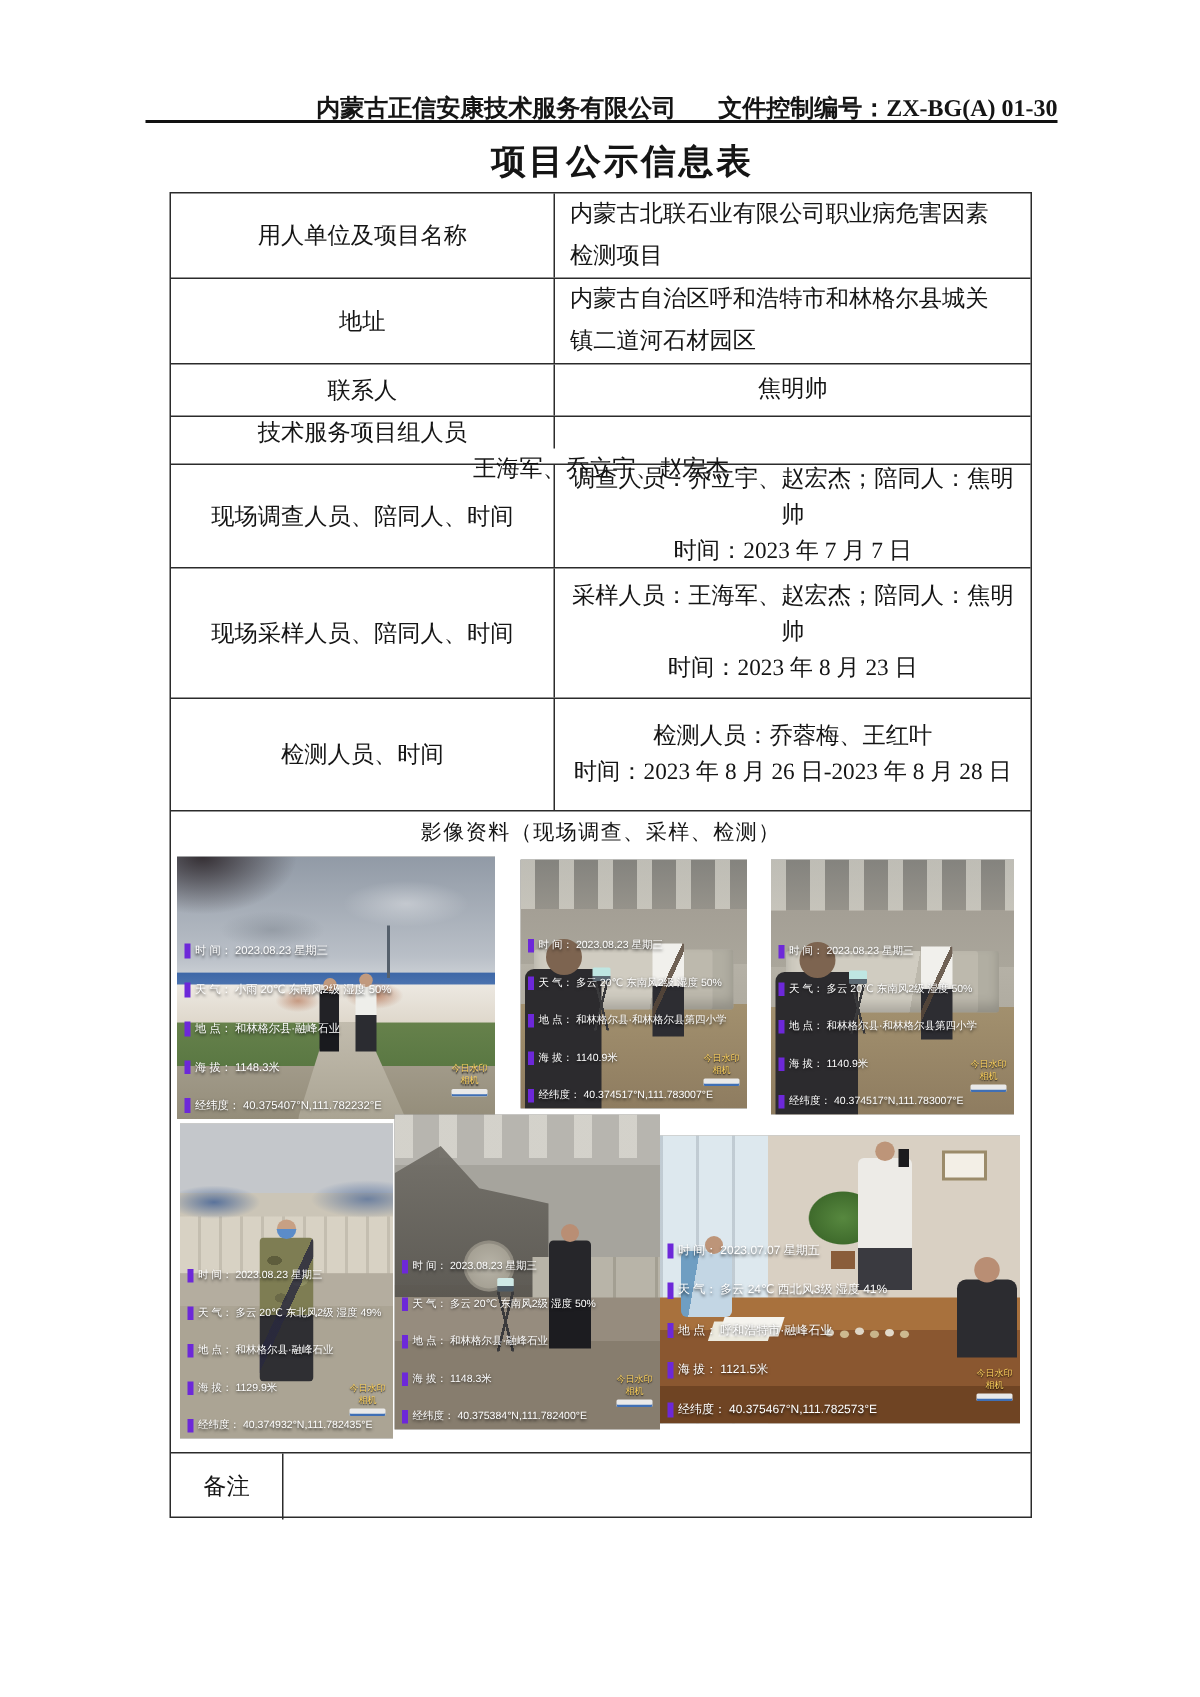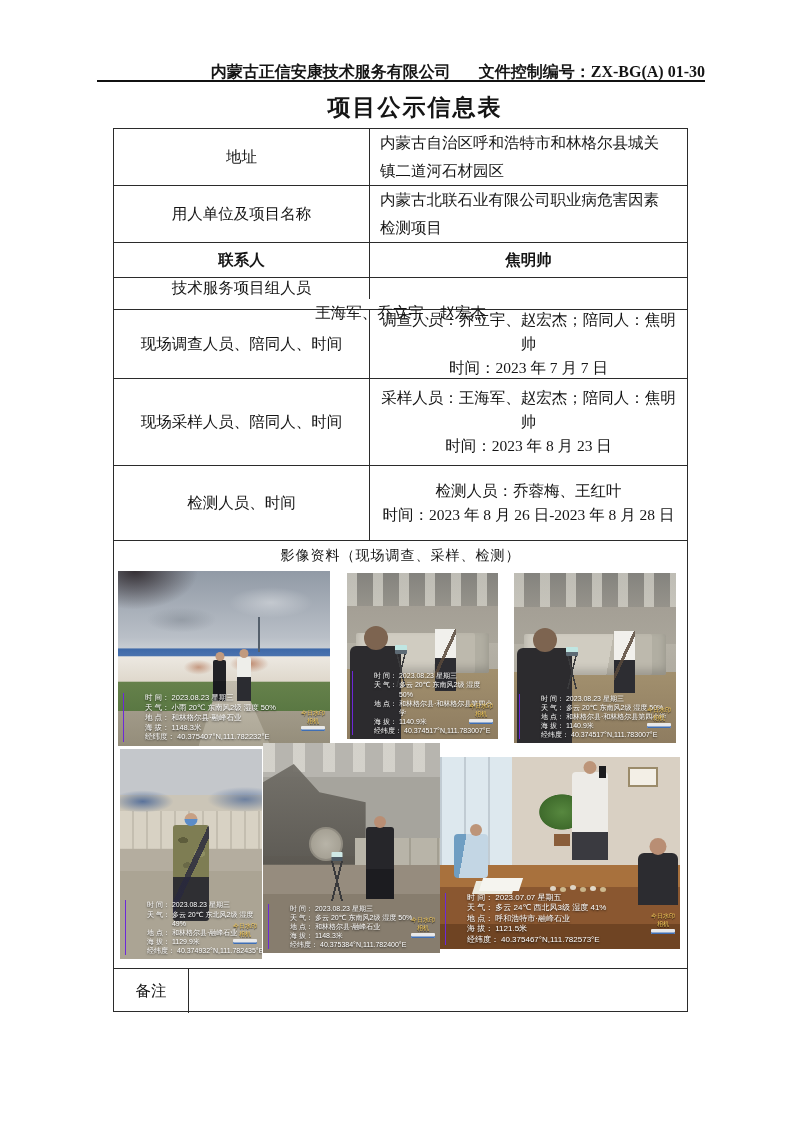--- a/index.html
+++ b/index.html
@@ -179,16 +179,16 @@
 
   <div class="tbl">
 
+    <div class="t-row r1">
+      <div class="t-label">用人单位及项目名称</div>
+      <div class="t-value v-left">内蒙古北联石业有限公司职业病危害因素
+检测项目</div>
+    </div>
+
     <div class="t-row r2">
       <div class="t-label">地址</div>
       <div class="t-value v-left">内蒙古自治区呼和浩特市和林格尔县城关
 镇二道河石材园区</div>
-    </div>
-
-    <div class="t-row r1">
-      <div class="t-label">用人单位及项目名称</div>
-      <div class="t-value v-left">内蒙古北联石业有限公司职业病危害因素
-检测项目</div>
     </div>
 
     <div class="t-row r3">

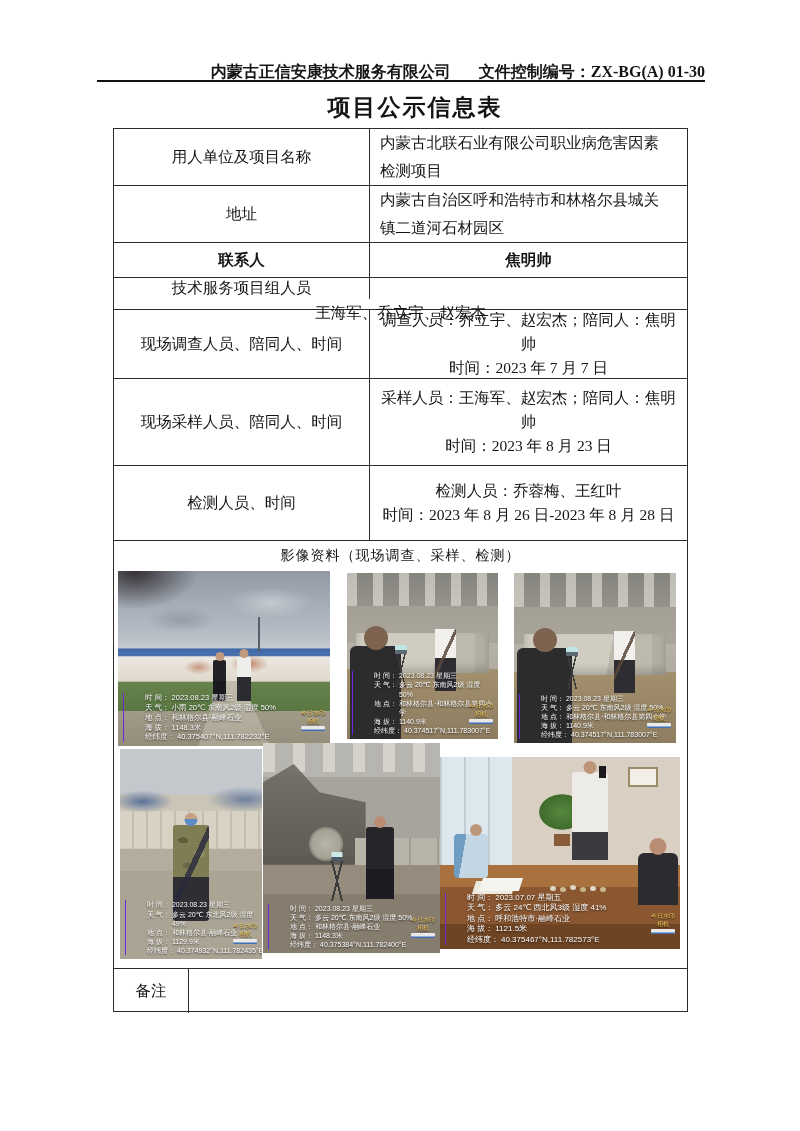--- a/index.html
+++ b/index.html
@@ -23,7 +23,7 @@
   .t-value{flex:1;display:flex;flex-direction:column;justify-content:center;box-sizing:border-box;}
   .v-left{align-items:flex-start;text-align:left;padding:4px 10px;line-height:28px;white-space:pre-line;}
   .v-center{align-items:center;text-align:center;padding:2px 6px;line-height:24px;white-space:pre-line;}
-  .r1{height:57px;} .r2{height:57px;} .r3{height:35px;font-weight:bold;} .r4{height:32px;flex-direction:column;}
+  .r1{height:57px;} .r2{height:57px;} .r3{height:35px;} .r4{height:32px;flex-direction:column;}
   .r5{height:69px;} .r6{height:87px;} .r7{height:75px;} .r8{height:428px;} .r9{height:44px;}
   .r8{display:block;}
   .r9 .t-label{width:75px;}

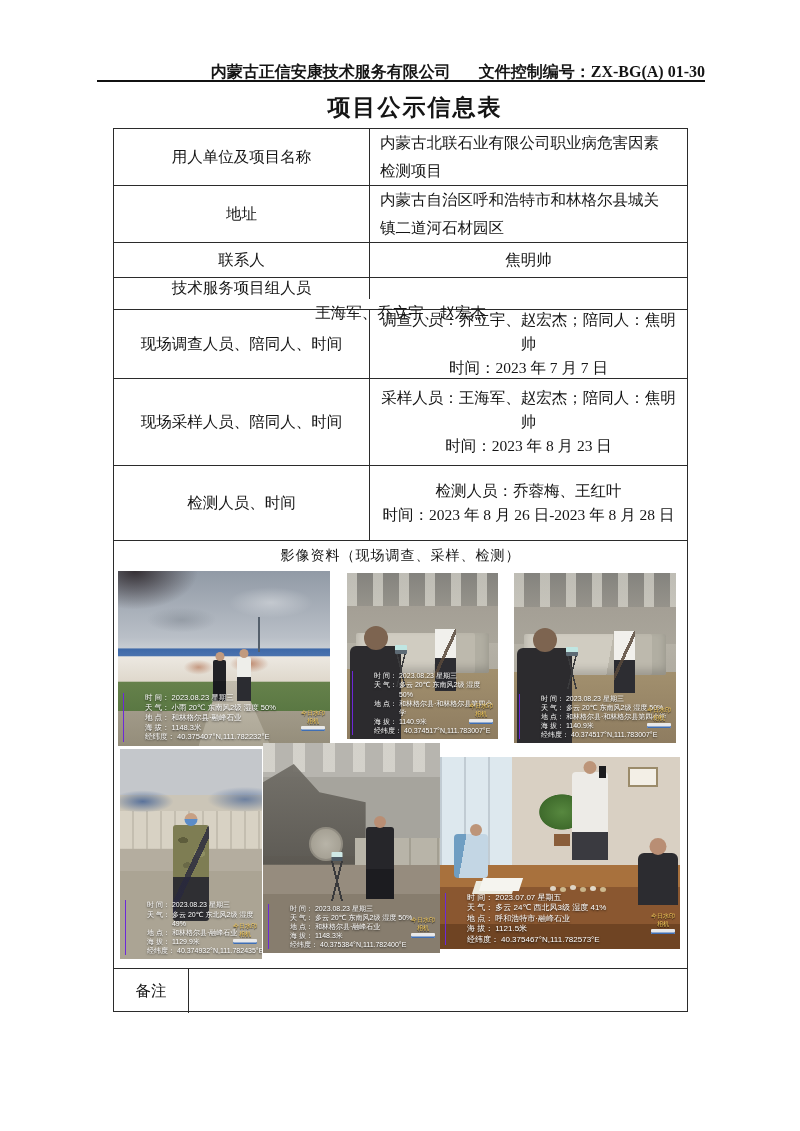--- a/index.html
+++ b/index.html
@@ -156,7 +156,7 @@
       font-family:"Liberation Sans","DejaVu Sans",sans-serif;
       text-shadow:0 1px 2px rgba(0,0,0,.75);}
   .p1 .wm{font-size:7.5px;} .p6 .wm{font-size:8px;right:26px;}
-  .wm-line{display:flex;border-left:1px solid #6d28d9;padding-left:21px;margin-top:0;line-height:1.3;}
+  .wm-line{display:flex;border-left:4px solid #6d28d9;padding-left:3px;margin-top:16px;line-height:1.3;}
   .wm-line .lab{white-space:nowrap;margin-right:2px;}
   .wm-line .val{flex:1;}
   .badge{position:absolute;right:2px;bottom:15px;width:30px;text-align:center;color:#ffd35e;

